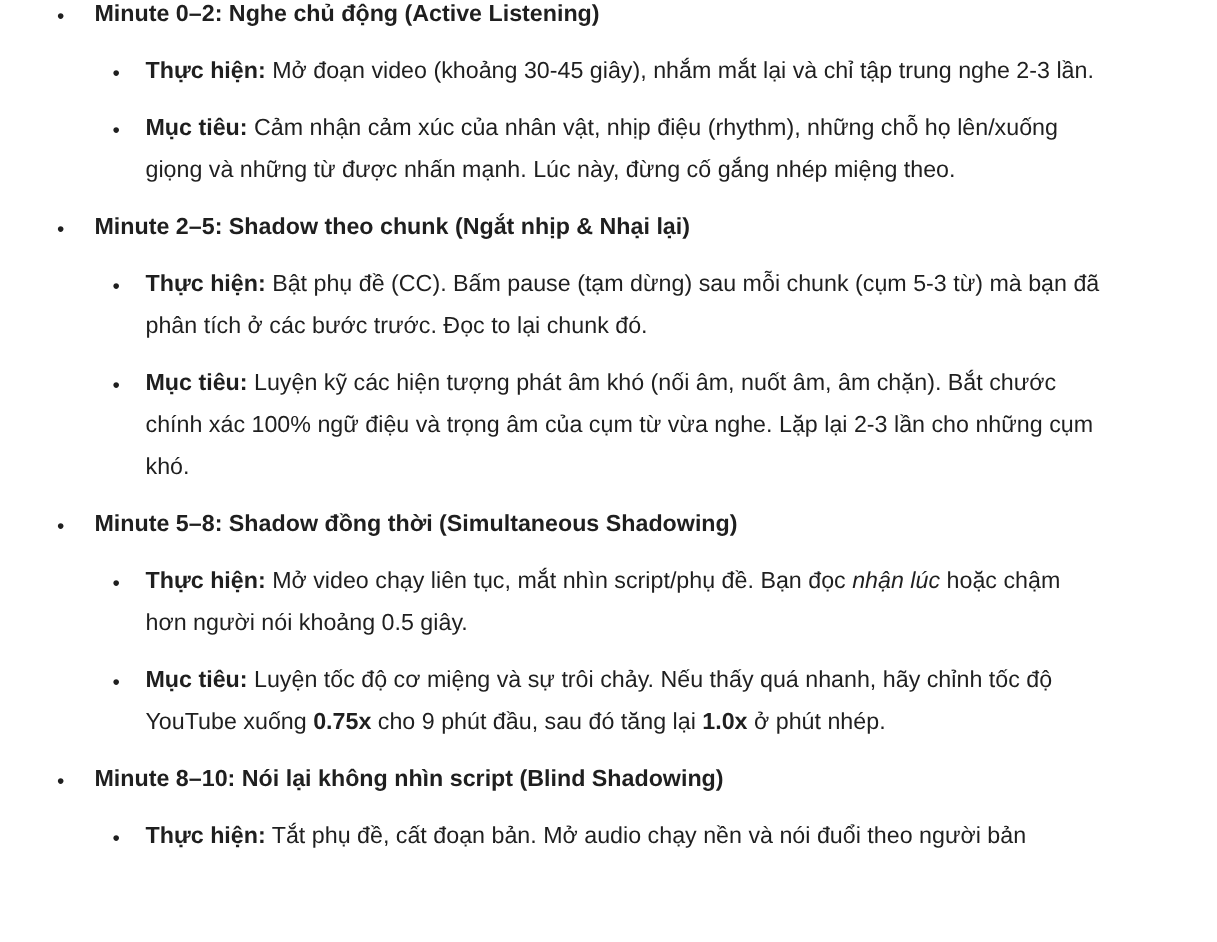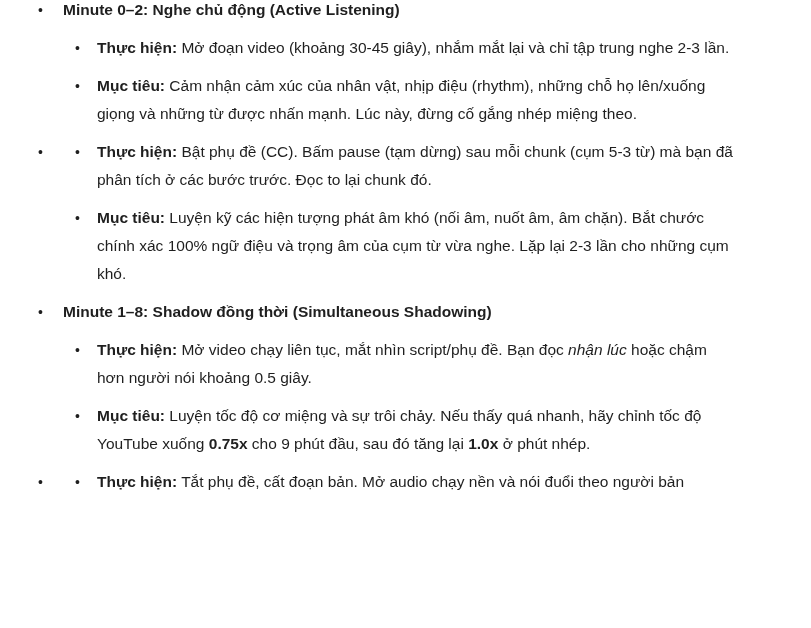--- a/index.html
+++ b/index.html
@@ -39,6 +39,7 @@
 
     <li class="top">
       <span class="bul">•</span>
+      <span class="head">Minute 2–5: Shadow theo chunk (Ngắt nhịp &amp; Nhại lại)</span>
       <ul>
         <li class="sub">
           <span class="bul">•</span>

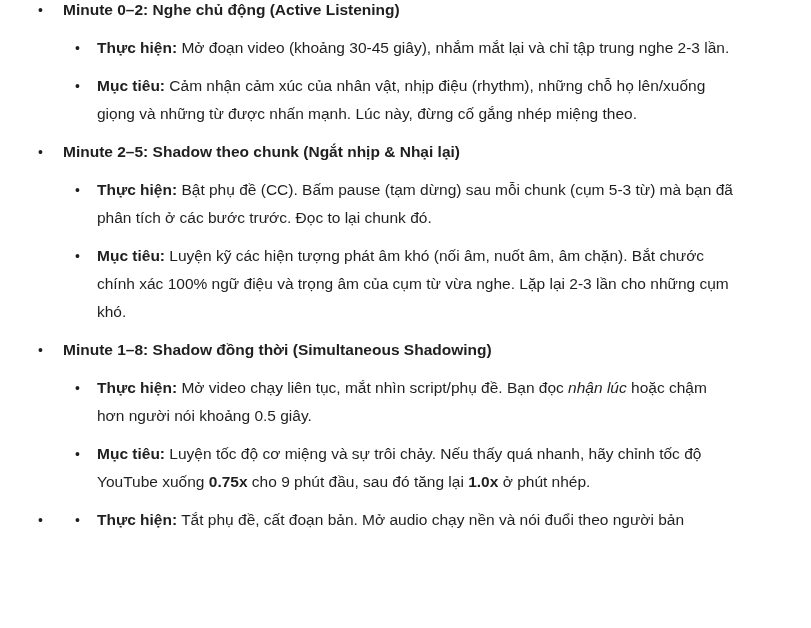--- a/index.html
+++ b/index.html
@@ -54,7 +54,7 @@
 
     <li class="top">
       <span class="bul">•</span>
-      <span class="head">Minute 1–8: Shadow đồng thời (Simultaneous Shadowing)</span>
+      <span class="head">Minute 5–8: Shadow đồng thời (Simultaneous Shadowing)</span>
       <ul>
         <li class="sub">
           <span class="bul">•</span>

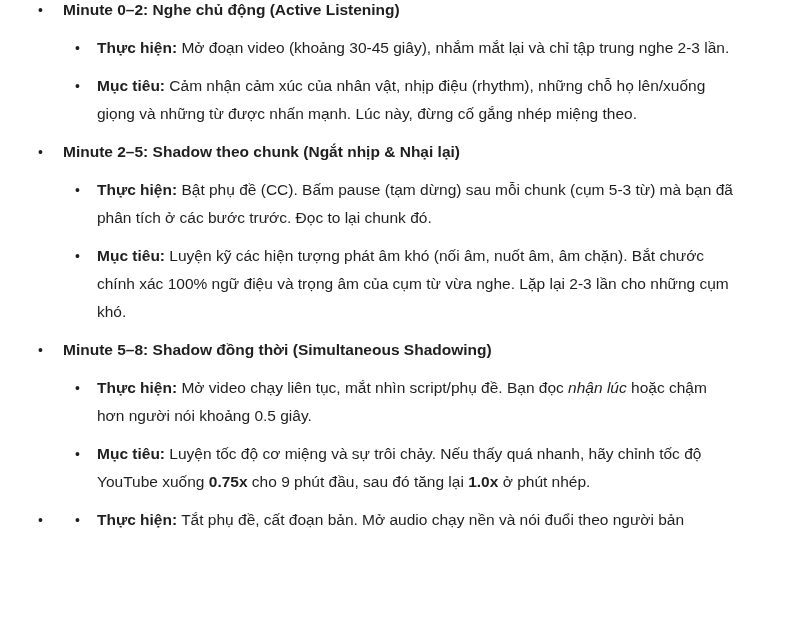--- a/index.html
+++ b/index.html
@@ -69,6 +69,7 @@
 
     <li class="top">
       <span class="bul">•</span>
+      <span class="head">Minute 8–10: Nói lại không nhìn script (Blind Shadowing)</span>
       <ul>
         <li class="sub" style="white-space:nowrap;">
           <span class="bul">•</span>

